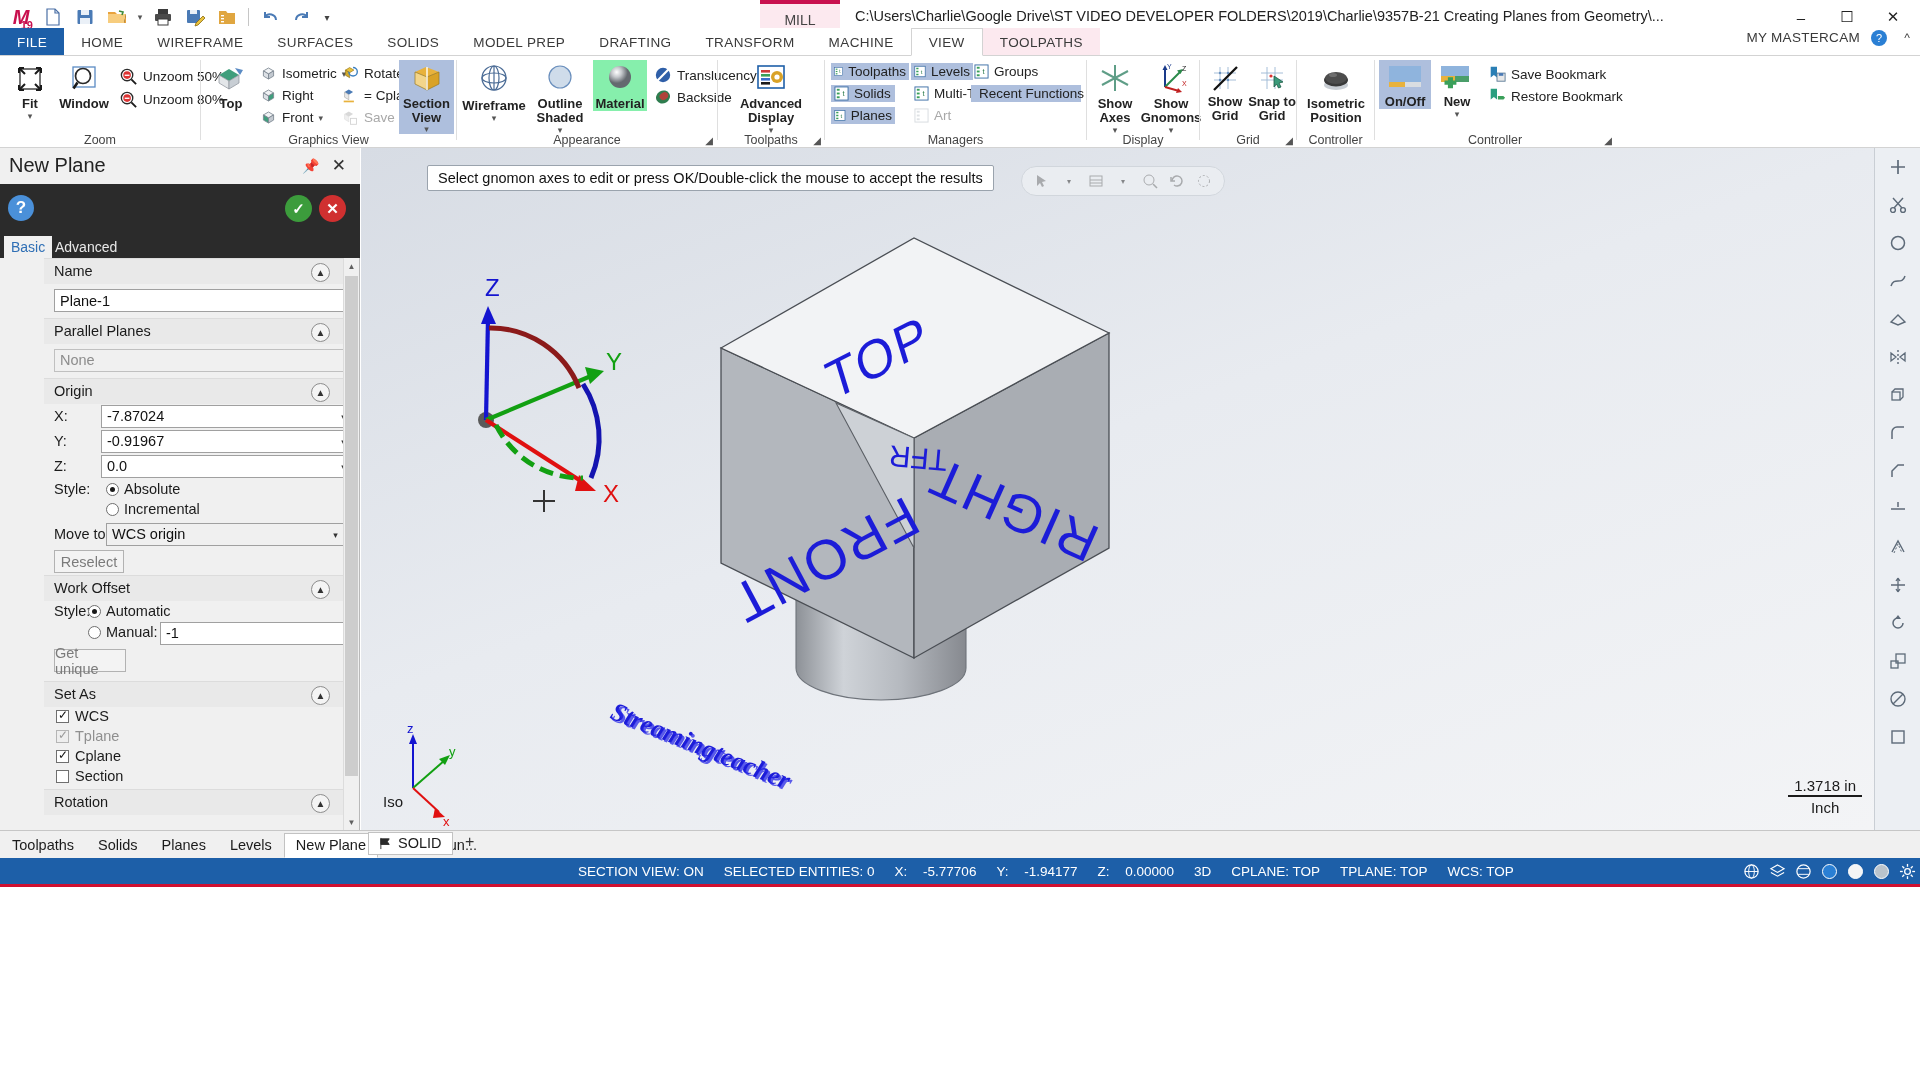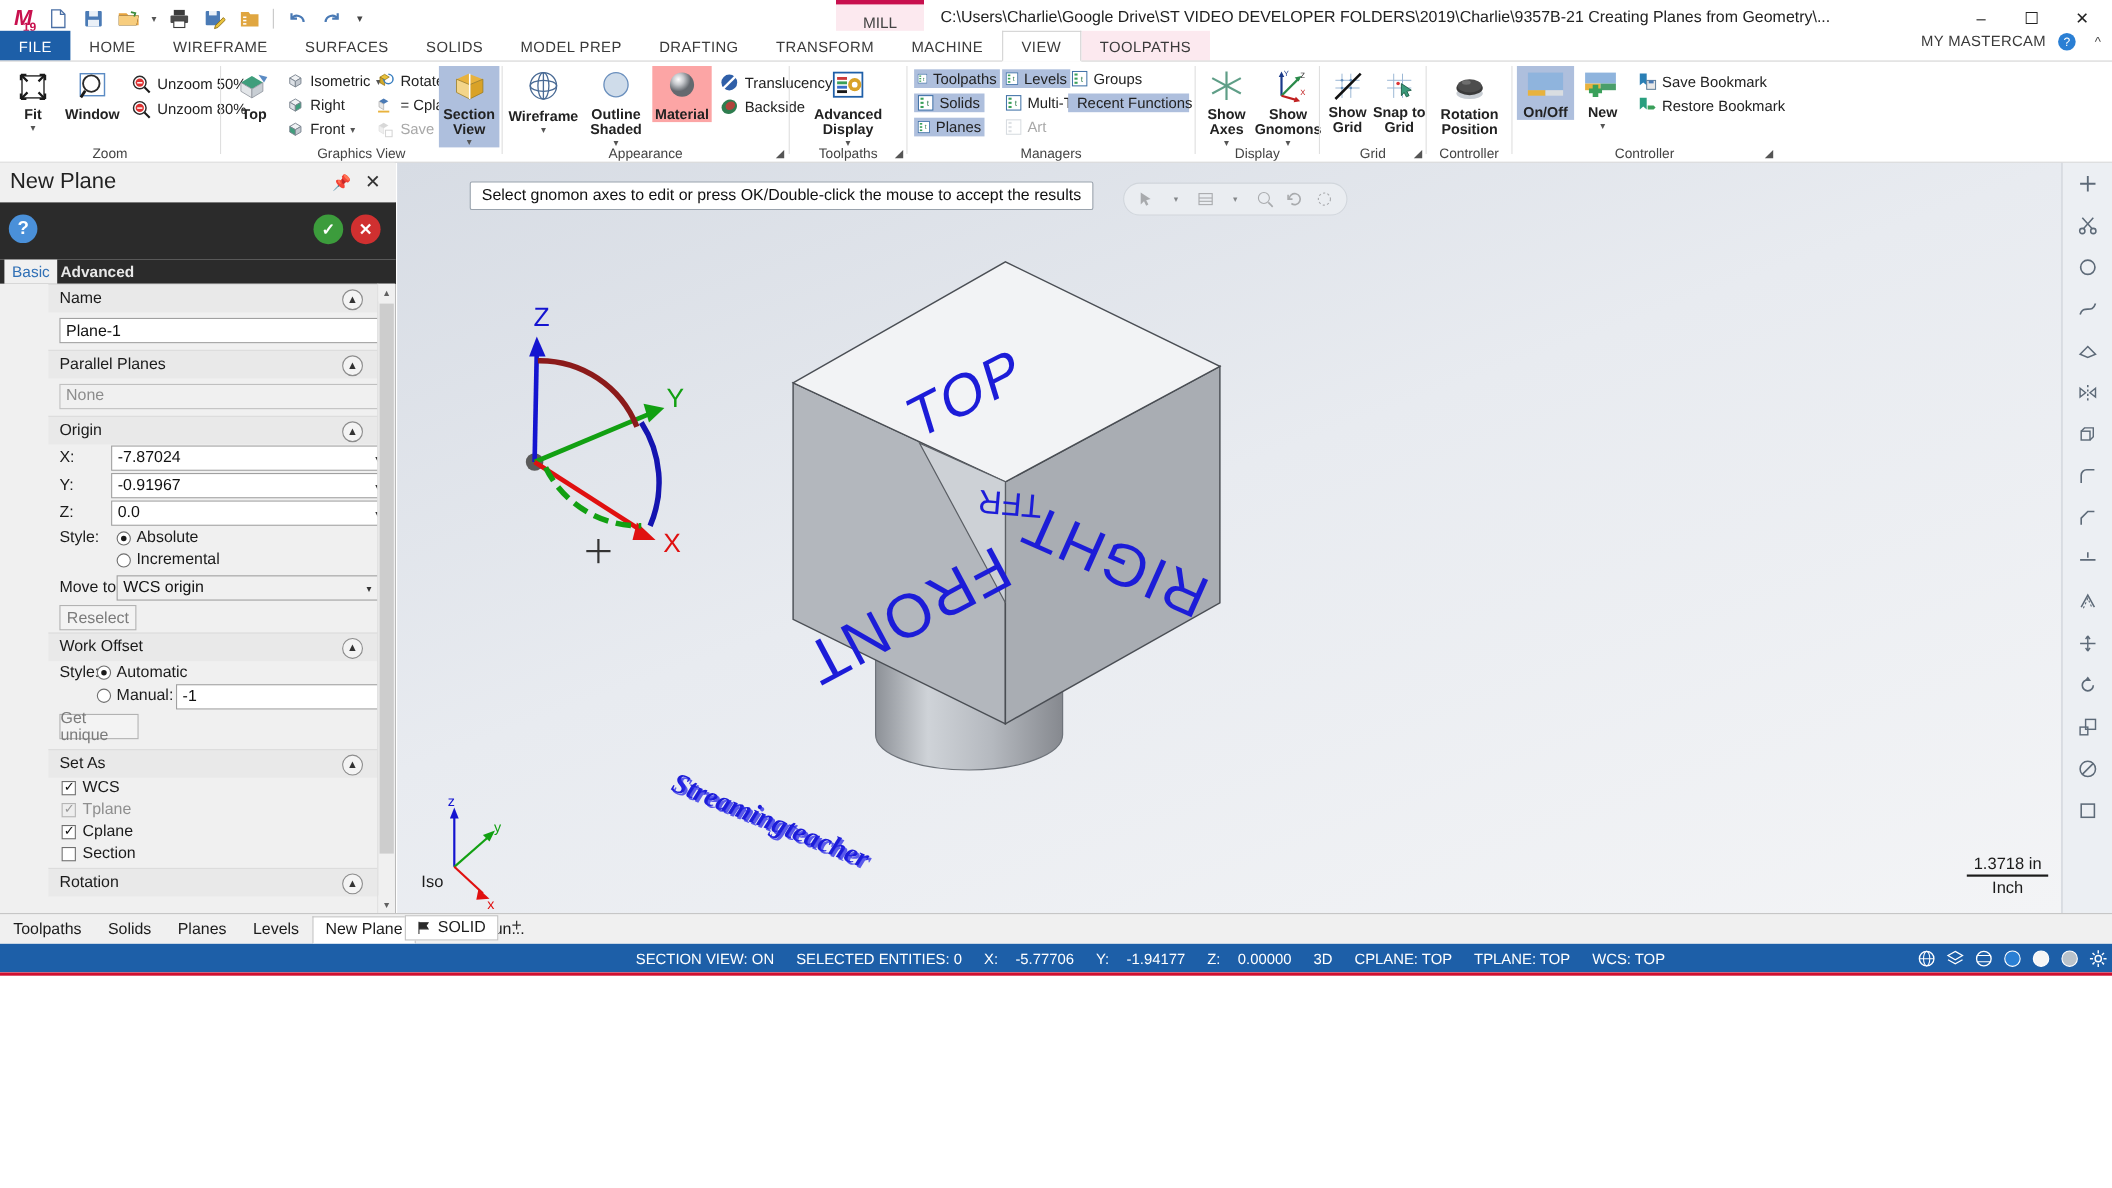--- a/index.html
+++ b/index.html
@@ -373,7 +373,7 @@
         <span class="lbl" style="line-height:1.08">Outline Shaded</span>
         <span class="caret">▾</span>
       </div>
-      <div class="bigbtn" style="position:absolute;left:136px;top:4px;width:54px;background:#fca5a5">
+      <div class="bigbtn" style="position:absolute;left:136px;top:4px;width:54px;background:#86efac">
         <svg width="32" height="32" viewBox="0 0 32 32">
             <defs>
               <radialGradient id="mg" cx="35%" cy="28%">

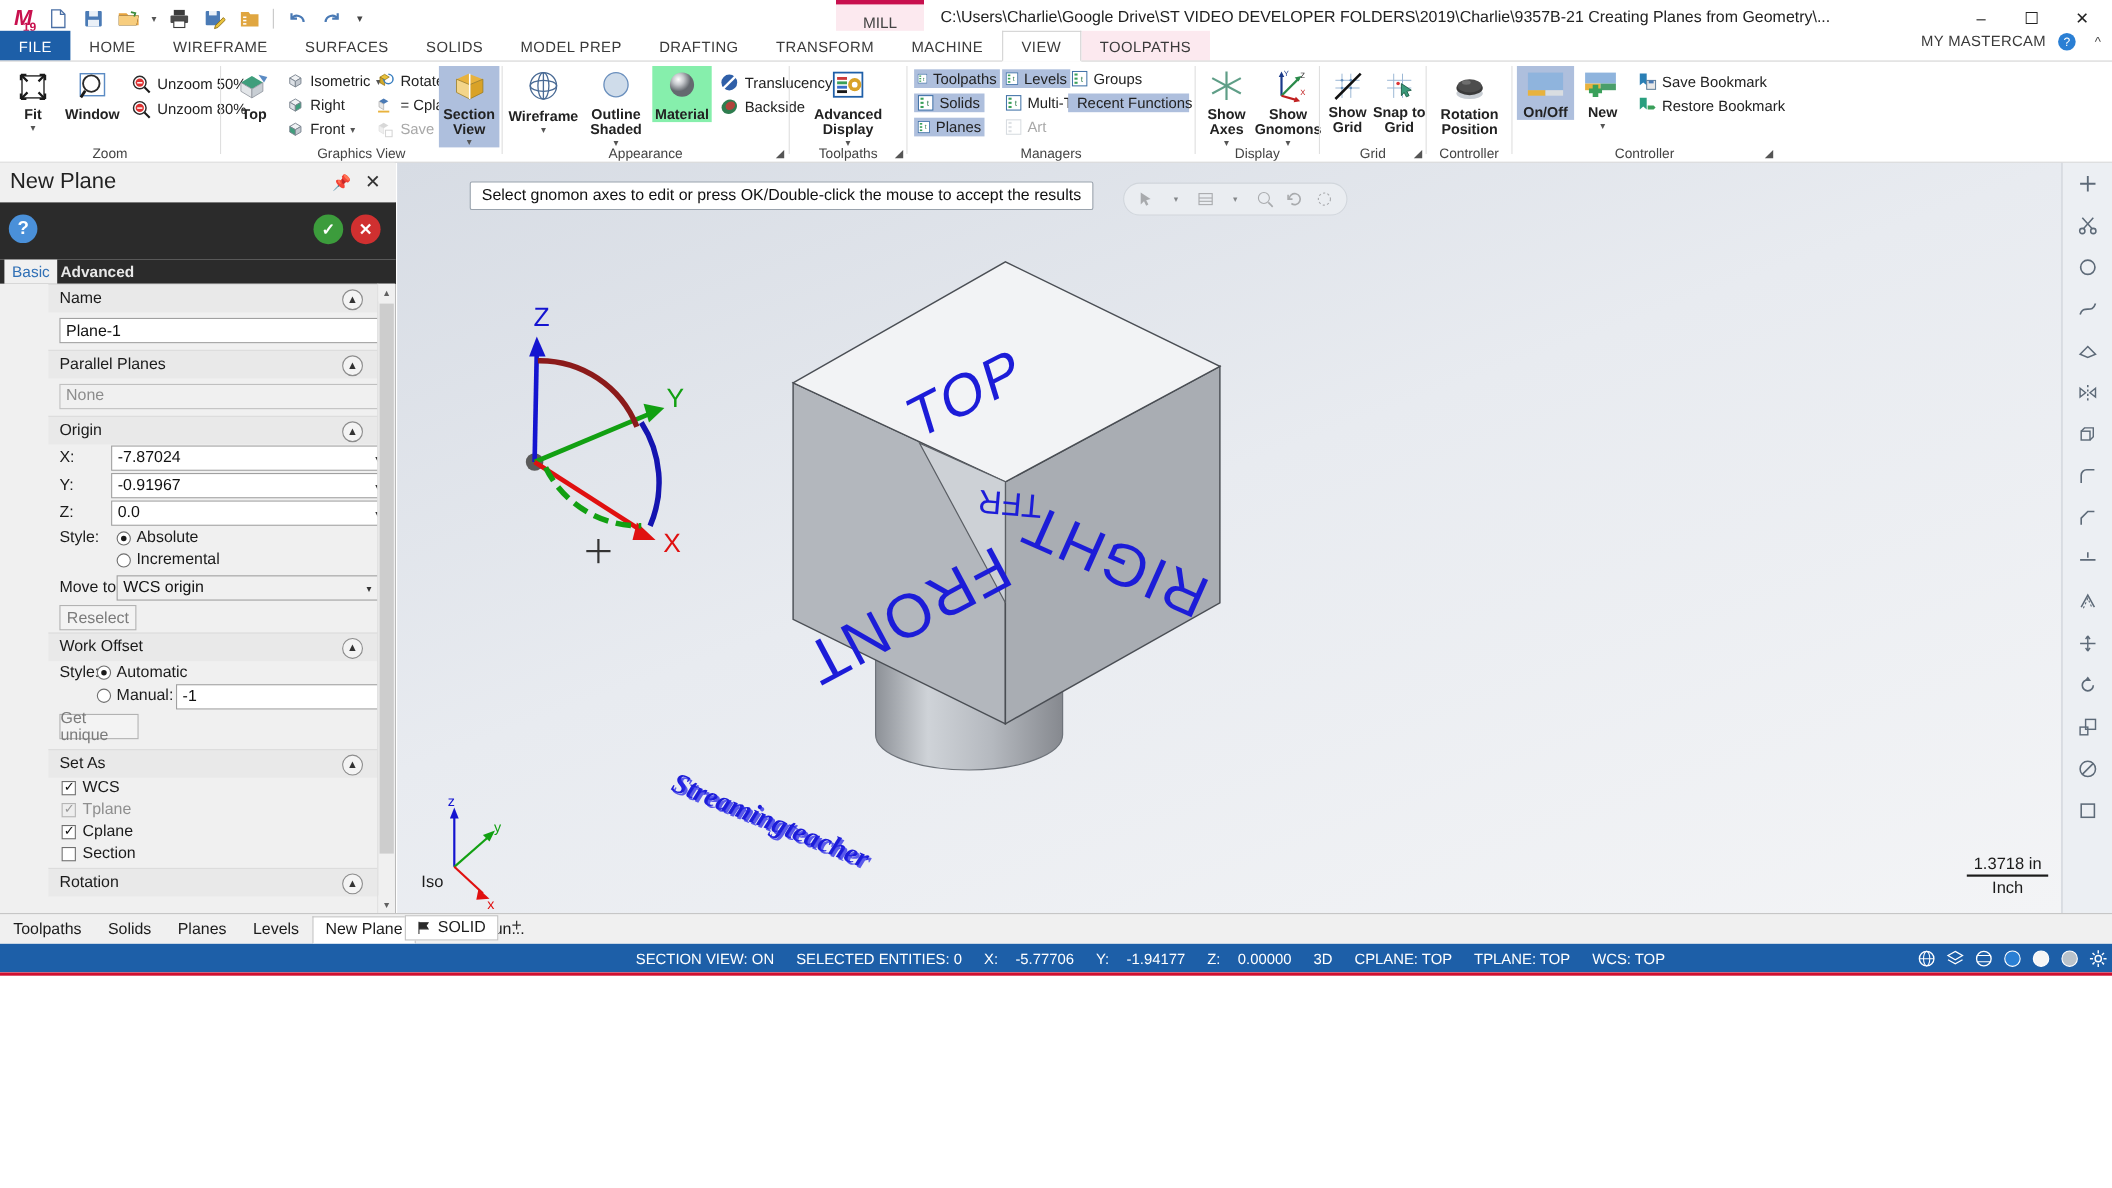--- a/index.html
+++ b/index.html
@@ -584,7 +584,7 @@
             <ellipse cx="18" cy="15" rx="11" ry="6" fill="#4d4d4d"></ellipse>
             <ellipse cx="15" cy="12" rx="4" ry="2" fill="#6e6e6e"></ellipse>
           </svg>
-        <span class="lbl" style="line-height:1.08">Rotation Position</span>
+        <span class="lbl" style="line-height:1.08">Isometric Position</span>
       </div>
       <div class="gl">Controller</div>
     </div>

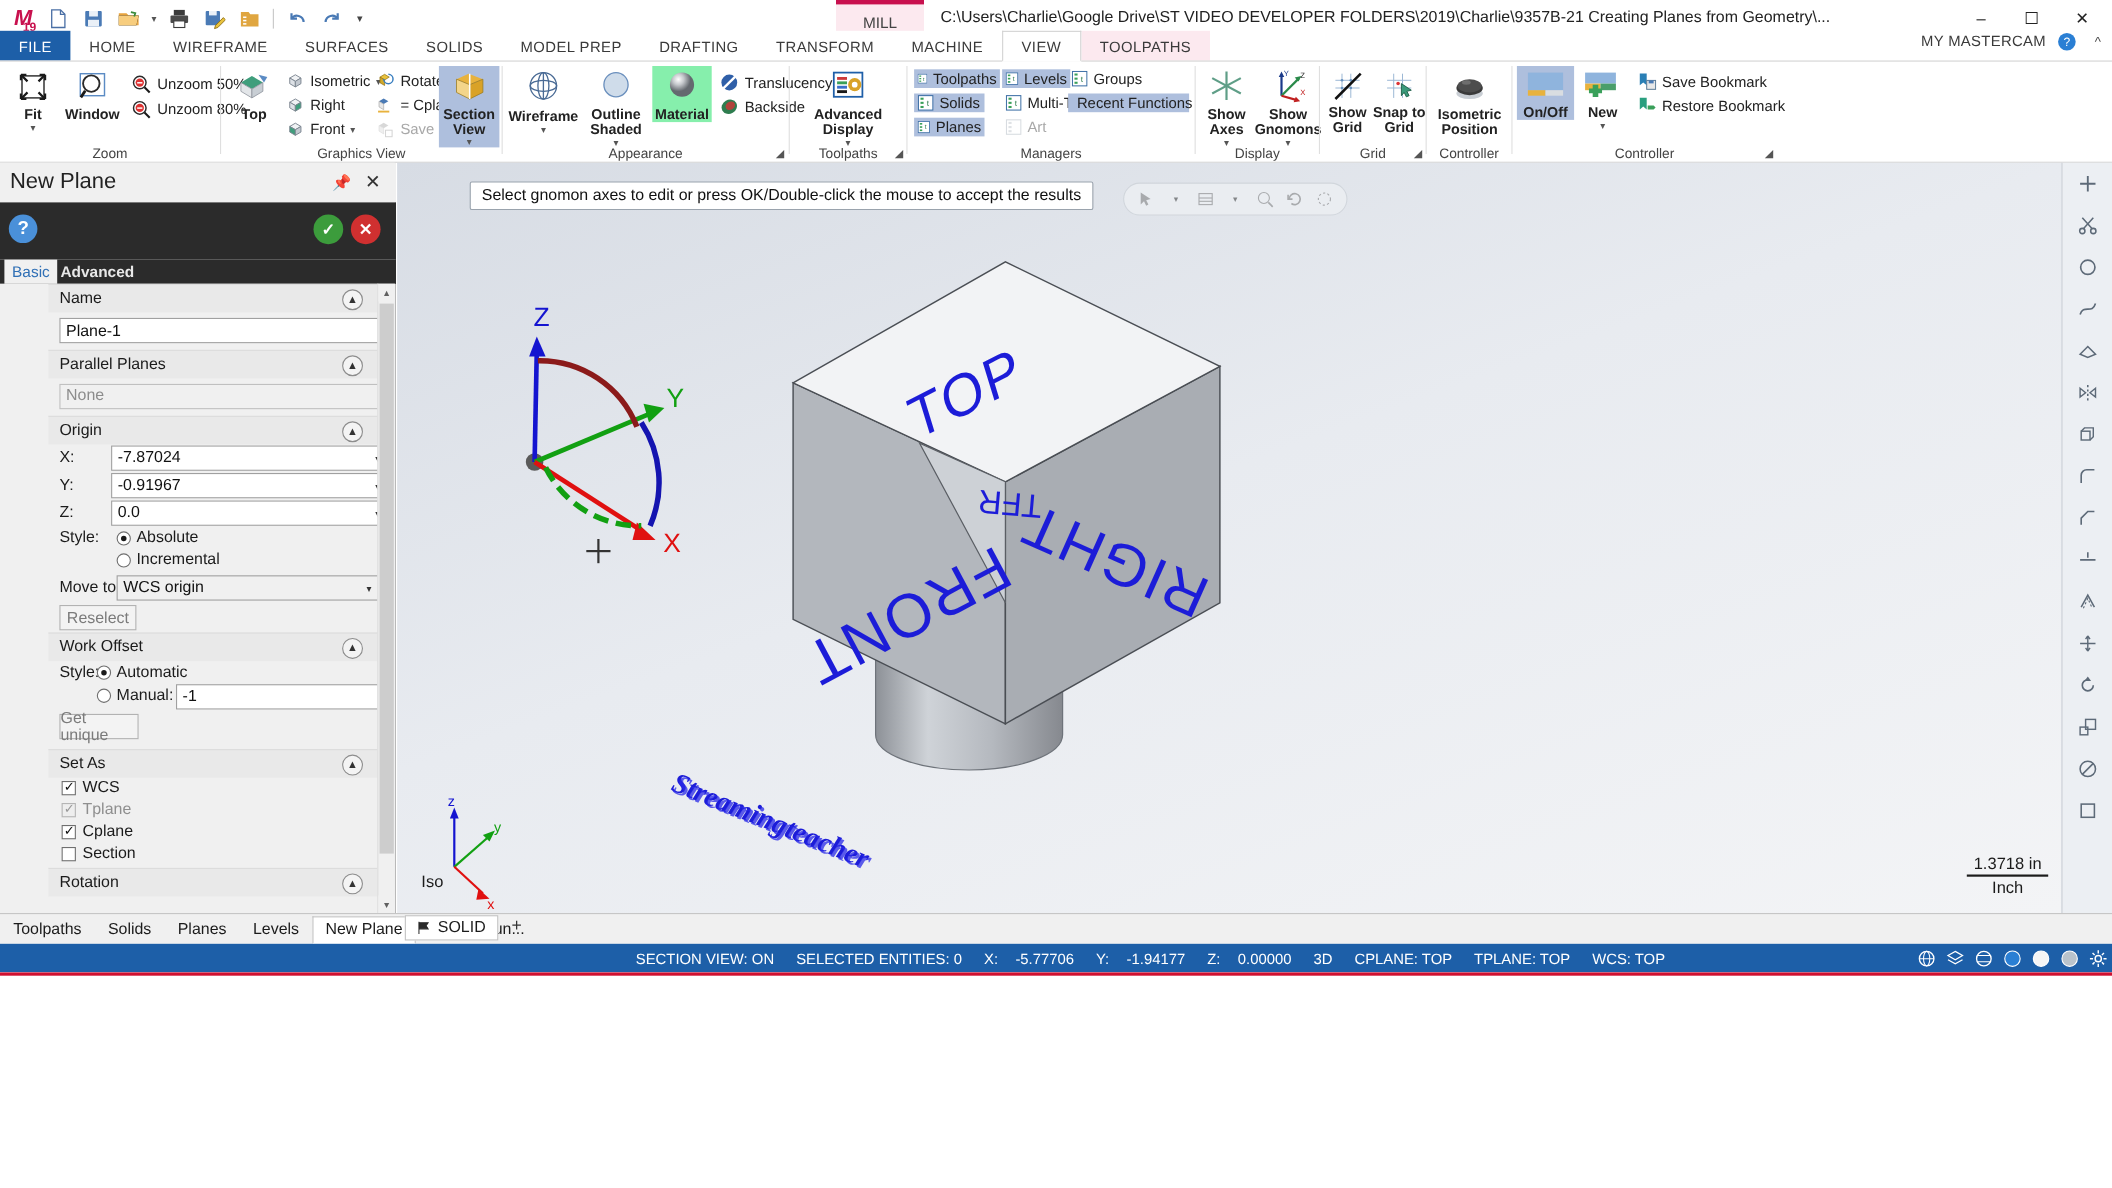--- a/index.html
+++ b/index.html
@@ -65,7 +65,7 @@
   .lp-tabs { position:absolute; left:0; top:88px; width:360px; height:22px; background:#2b2b2b; }
   .lp-tab { position:absolute; top:0; height:22px; display:flex; align-items:center; padding:0 7px; font-size:14px; cursor:pointer; }
   .lp-tab.on { background:#f0f0f0; color:#2f6fb5; }
-  .lp-tab.off { color:#e8e8e8;font-weight:bold; }
+  .lp-tab.off { color:#e8e8e8; }
 
   .lp-body { position:absolute; left:0; top:110px; width:344px; height:572px; background:#f0f0f0; overflow:hidden;padding-left:44px; }
   .sec-hd { position:relative; height:26px; background:#e9e9e9; border-top:1px solid #dcdcdc; }

